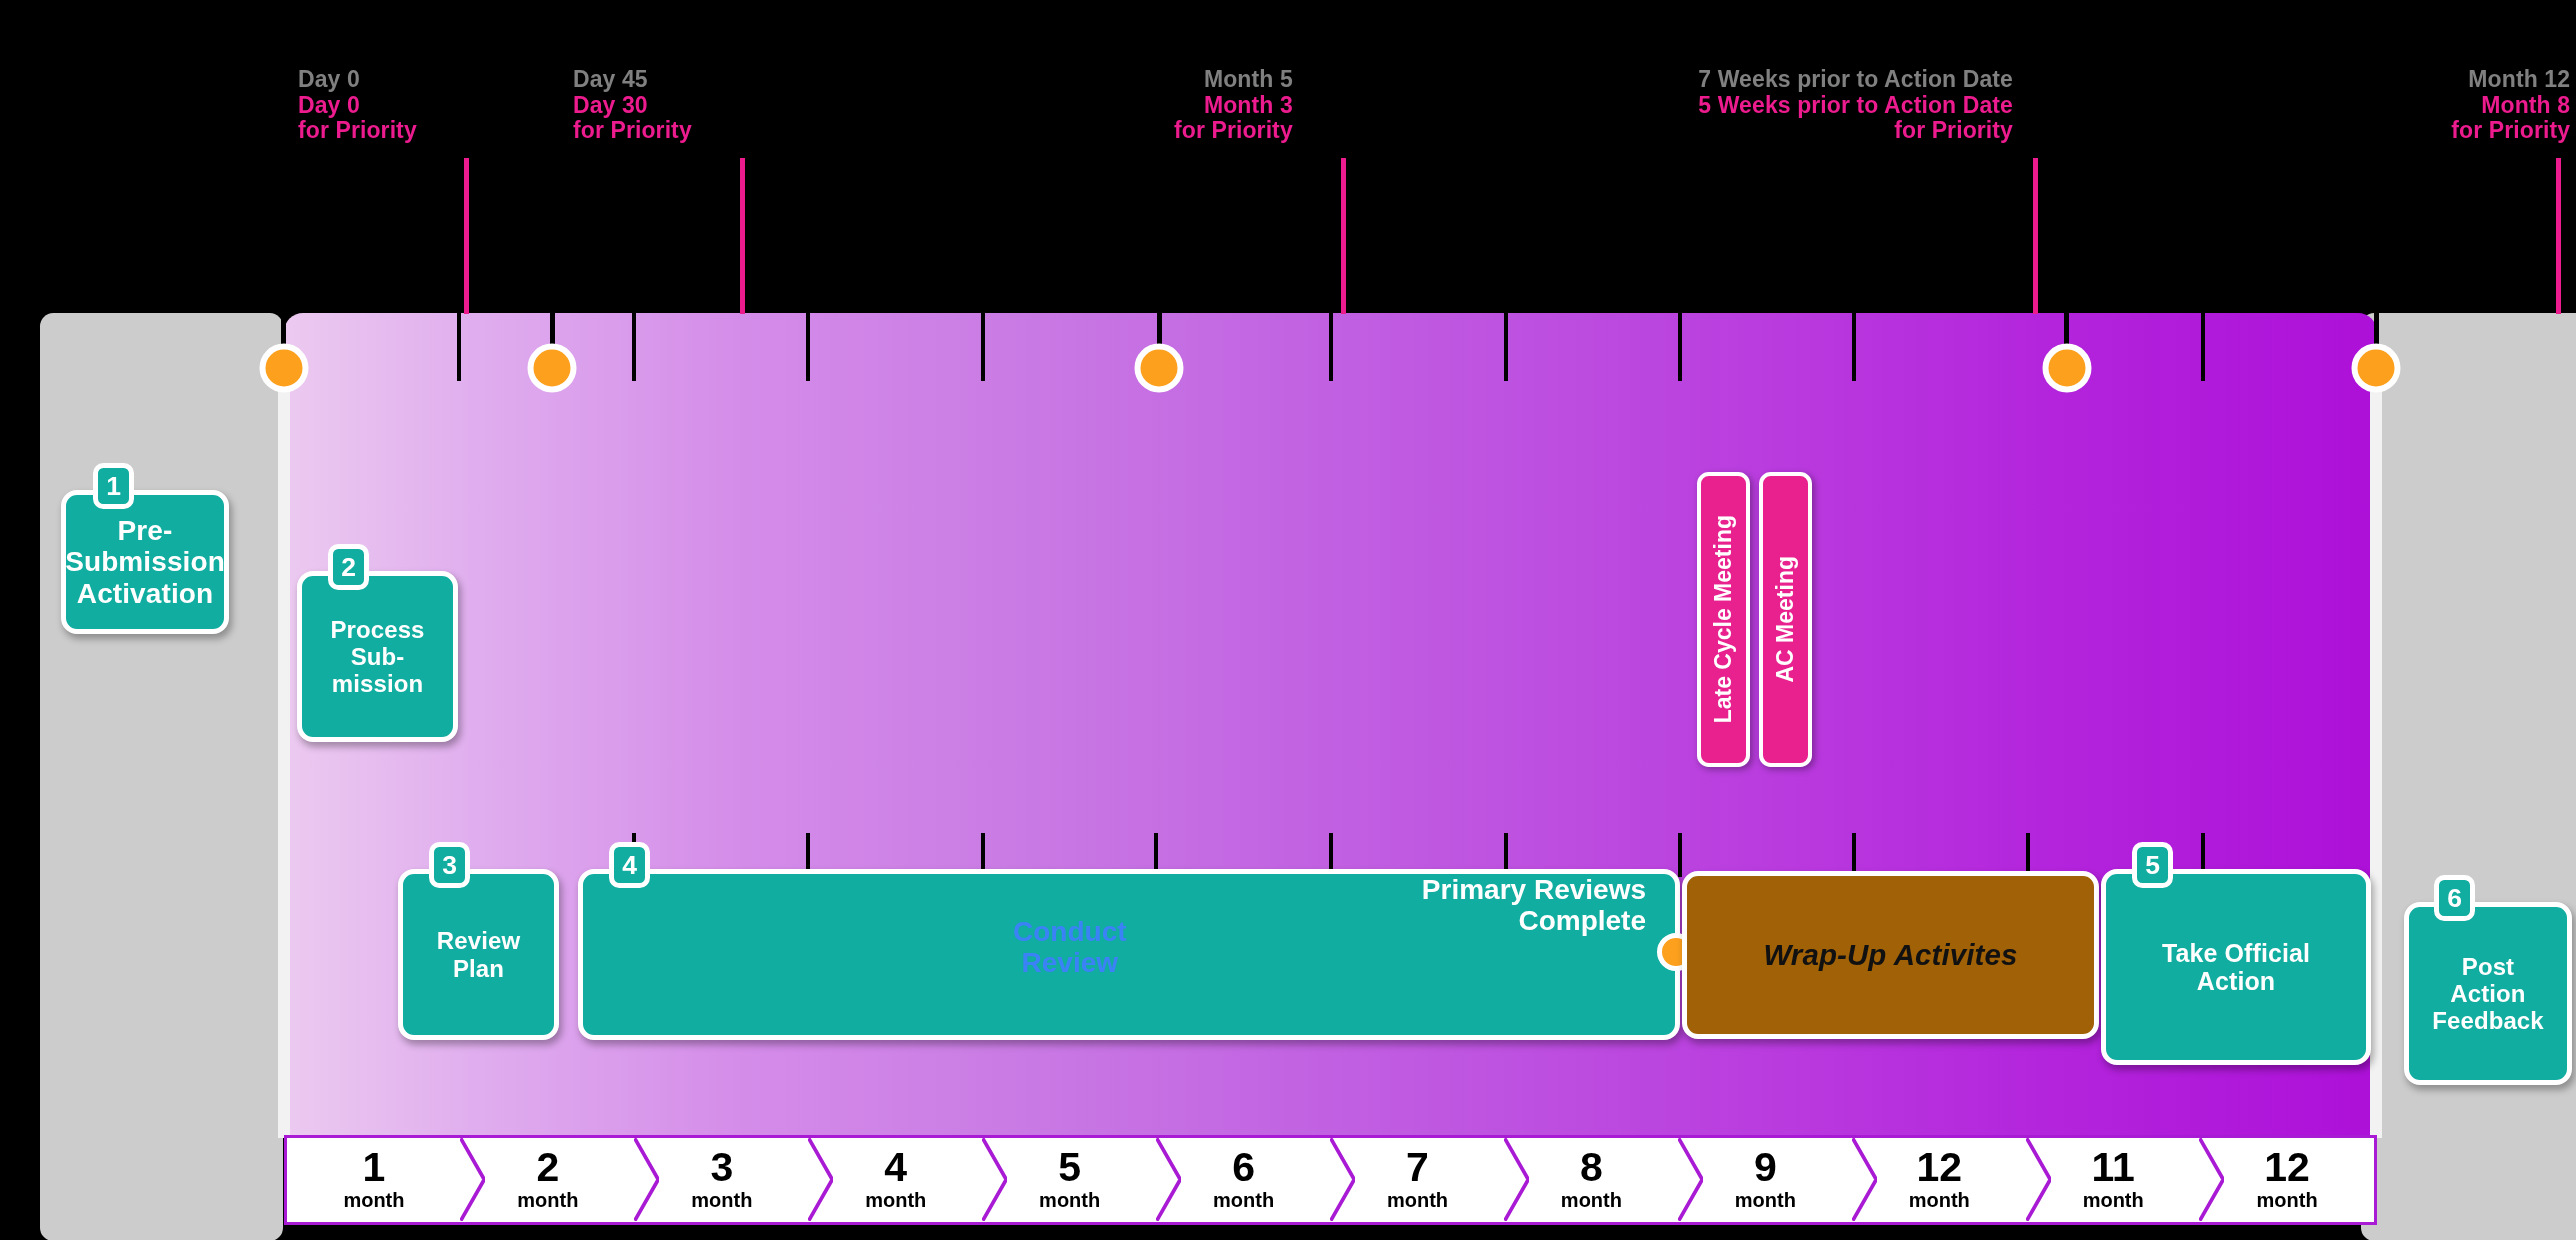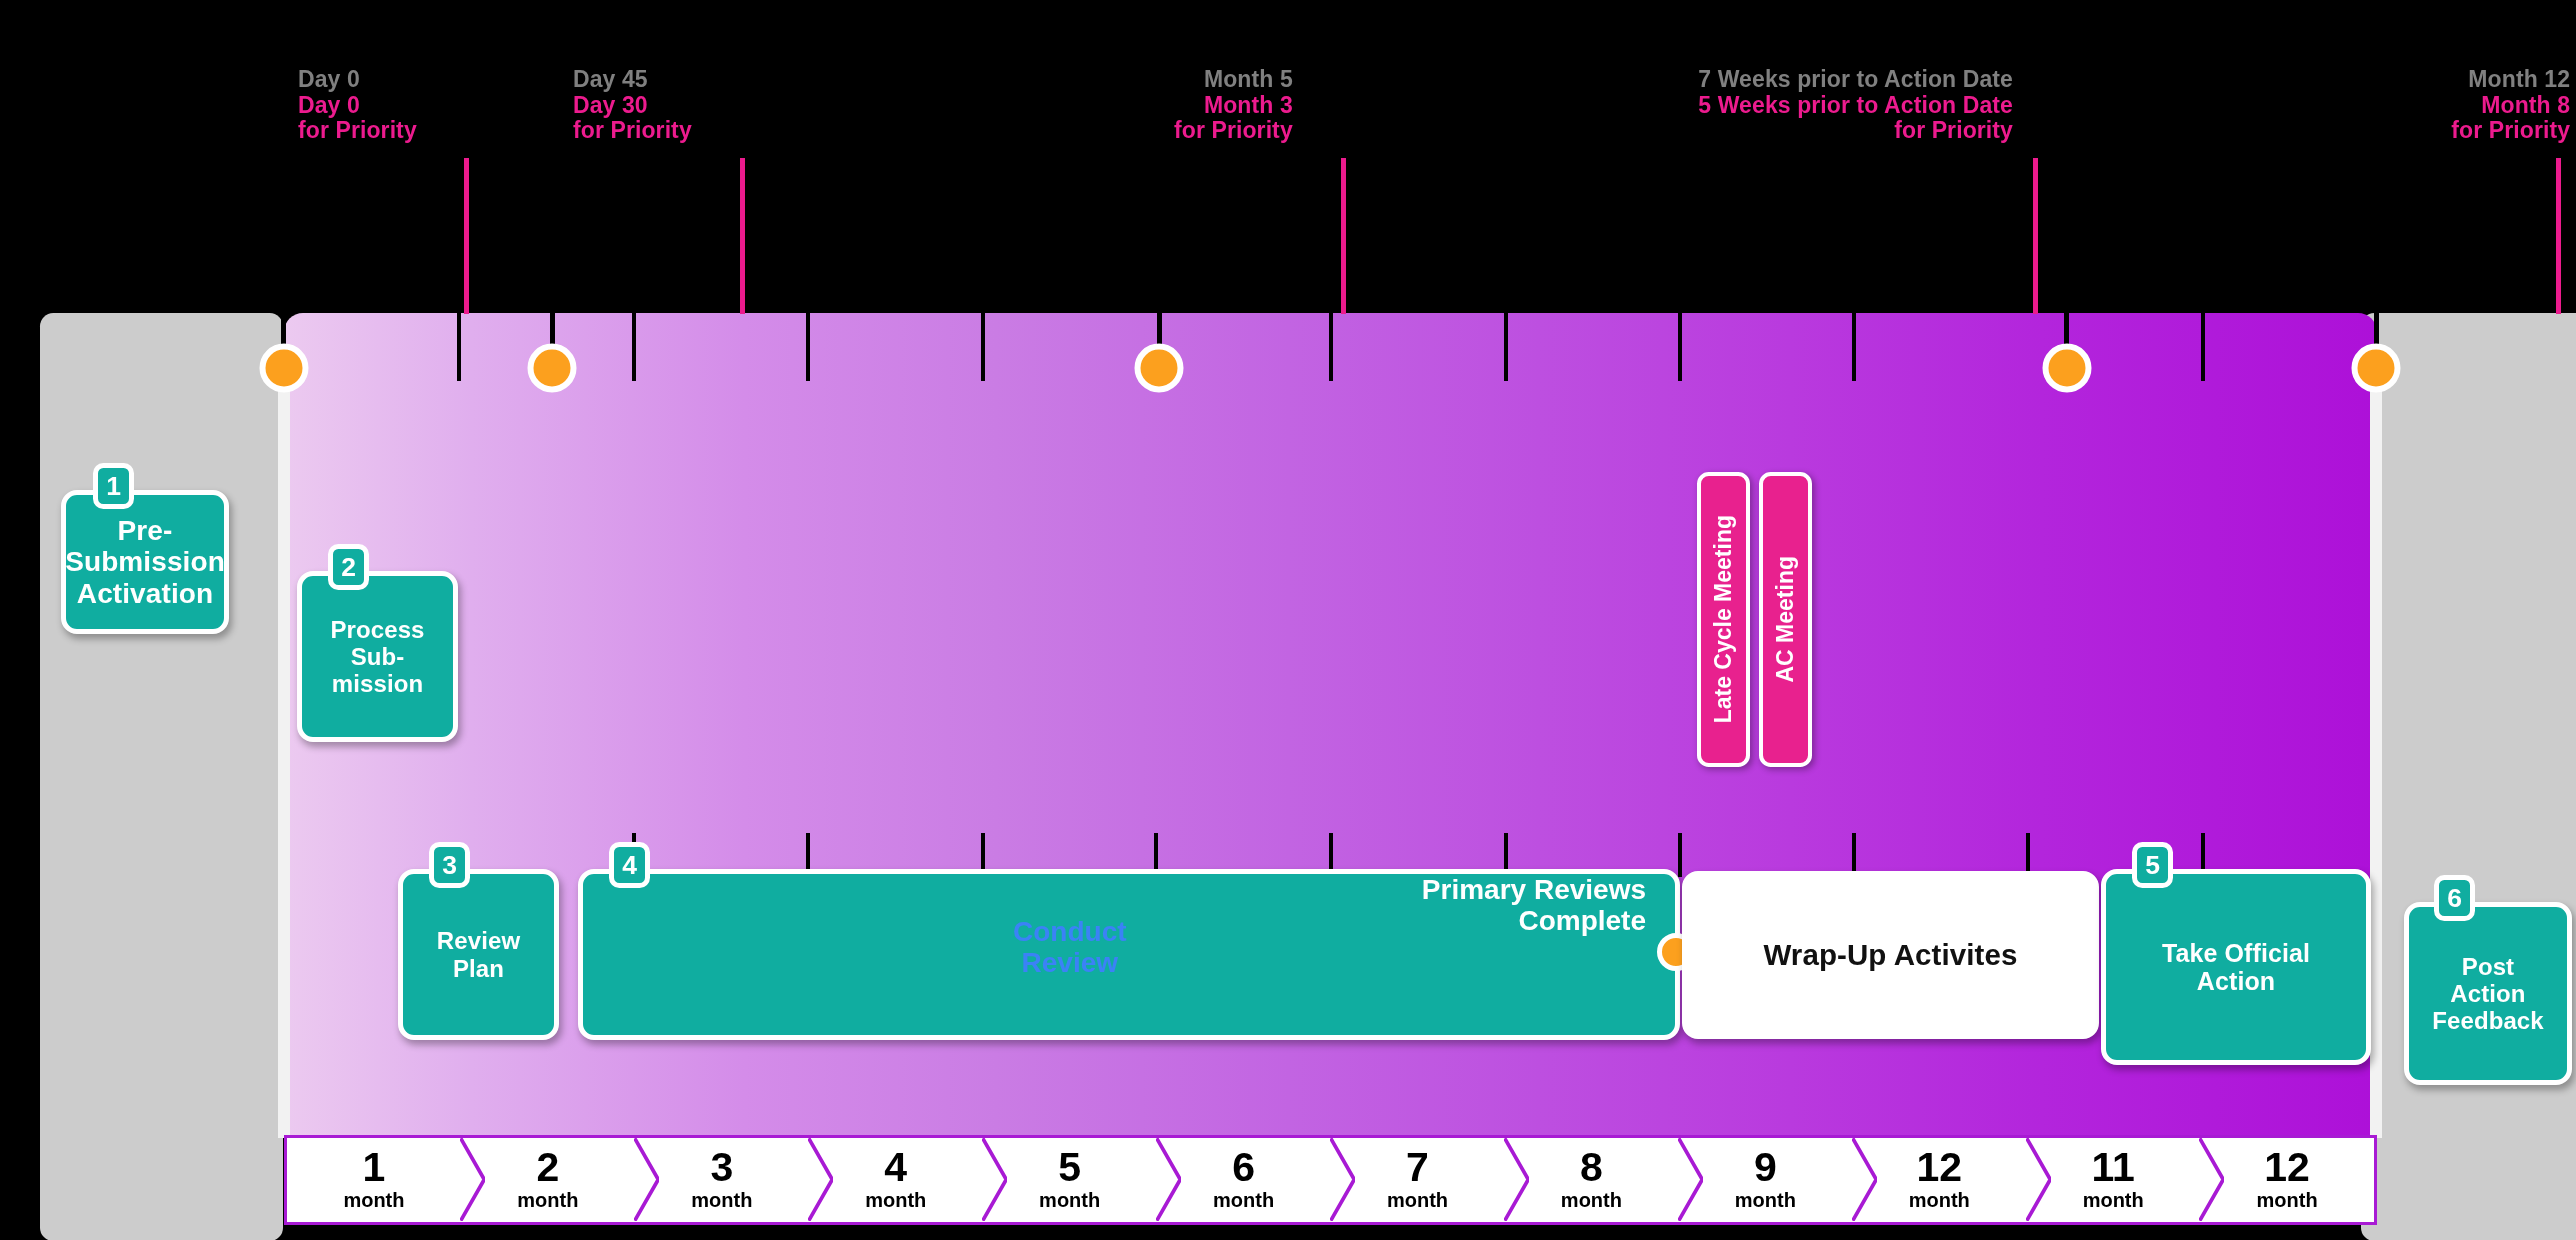--- a/index.html
+++ b/index.html
@@ -84,7 +84,7 @@
 
   
   #card-conduct  { background:#10ada0; }
-  #card-wrapup   { background:#ffffff; color:#111; }
+  #card-wrapup   { background:#a16207; color:#111; font-style:italic; }
 
   .bar-text { position:absolute; font-weight:700; white-space:pre-line; }
 

